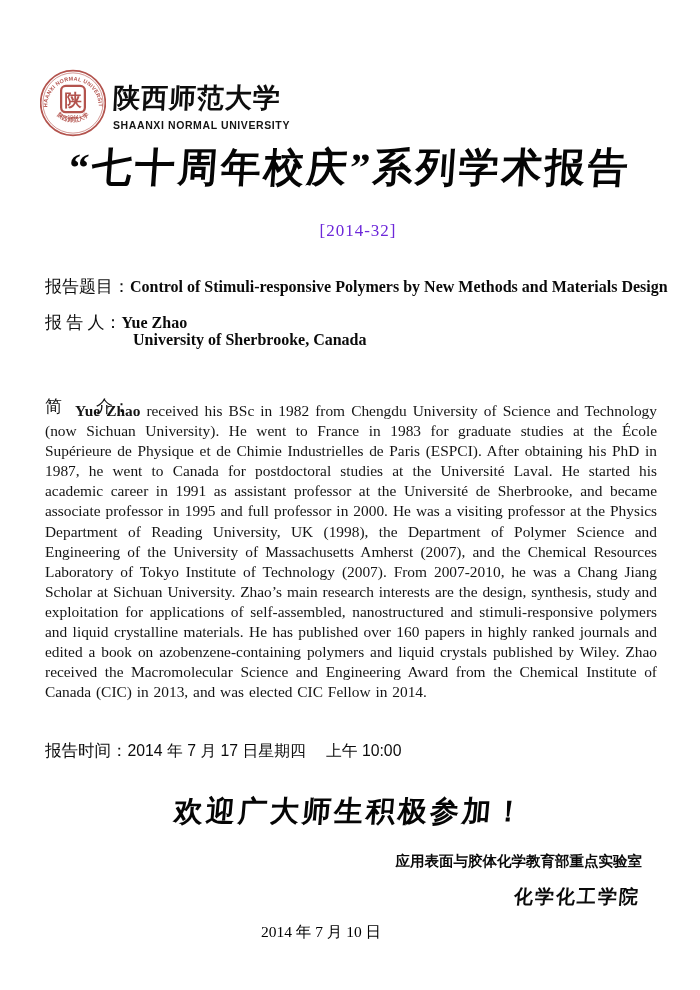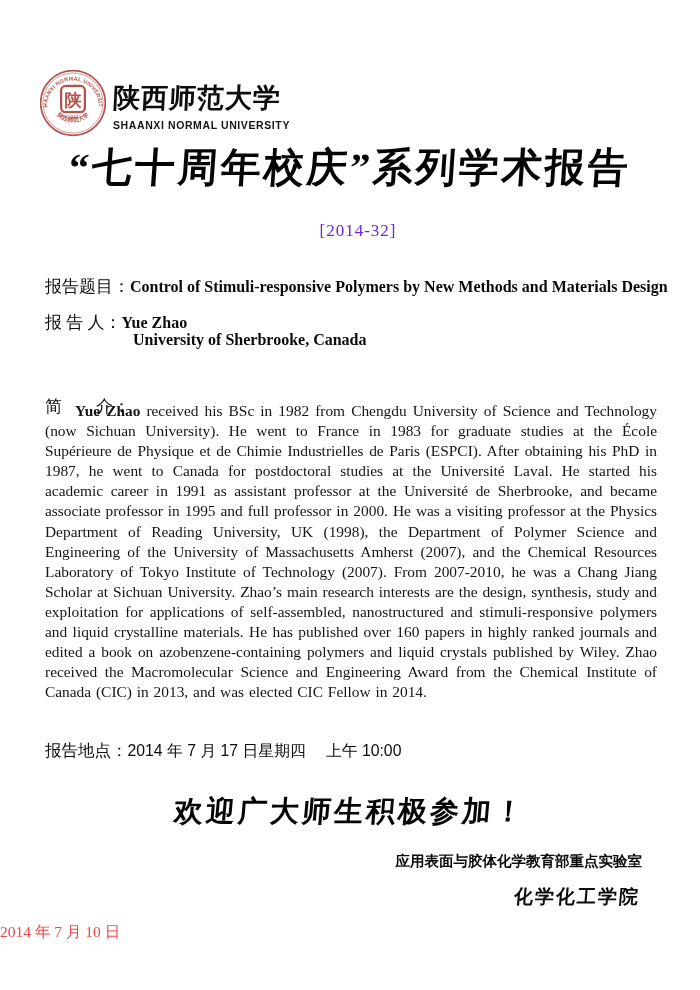--- a/index.html
+++ b/index.html
@@ -122,7 +122,7 @@
   <p class="bio"><b>Yue Zhao</b><span> received his BSc in 1982 from Chengdu University of Science and Technology (now Sichuan University). He went to France in 1983 for graduate studies at the École Supérieure de Physique et de Chimie Industrielles de Paris (ESPCI). After obtaining his PhD in 1987, he went to Canada for postdoctoral studies at the Université Laval. He started his academic career in 1991 as assistant professor at the Université de Sherbrooke, and became associate professor in 1995 and full professor in 2000. He was a visiting professor at the Physics Department of Reading University, UK (1998), the Department of Polymer Science and Engineering of the University of Massachusetts Amherst (2007), and the Chemical Resources Laboratory of Tokyo Institute of Technology (2007). From 2007-2010, he was a Chang Jiang Scholar at Sichuan University. Zhao’s main research interests are the design, synthesis, study and exploitation for applications of self-assembled, nanostructured and stimuli-responsive polymers and liquid crystalline materials. He has published over 160 papers in highly ranked journals and edited a book on azobenzene-containing polymers and liquid crystals published by Wiley. Zhao received the Macromolecular Science and Engineering Award from the Chemical Institute of Canada (CIC) in 2013, and was elected CIC Fellow in 2014.</span></p>
 
   <div class="sched sched-time">
-    <span class="lab">报告地点：</span><span class="val">2014 年 7 月 17 日星期四　  上午 10:00</span>
+    <span class="lab">报告时间：</span><span class="val">2014 年 7 月 17 日星期四　  上午 10:00</span>
   </div>
 
   <div class="welcome">欢迎广大师生积极参加！</div>

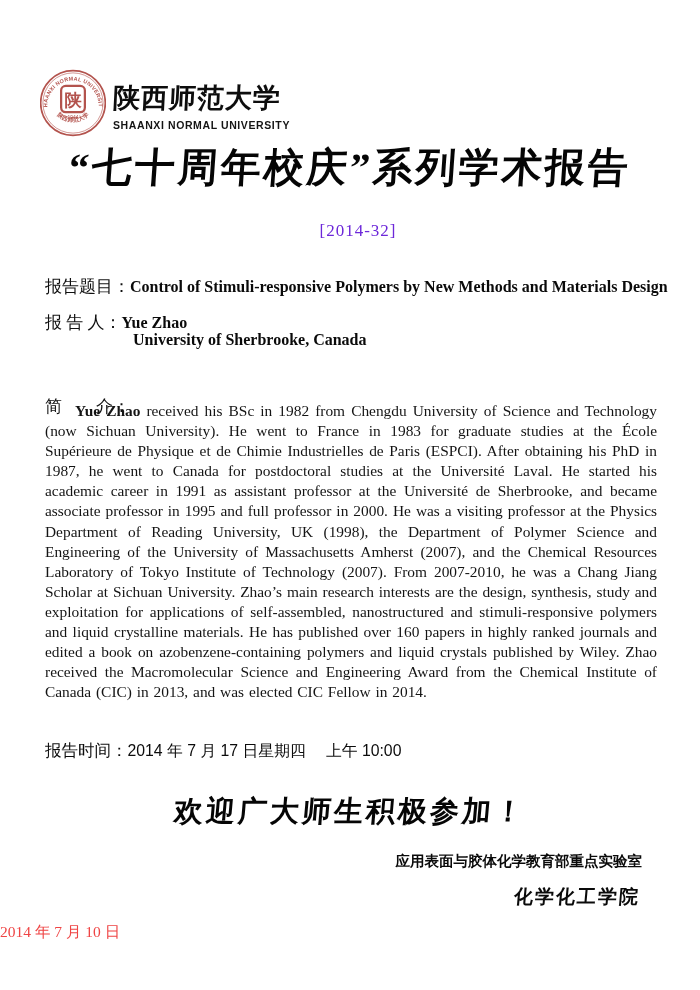--- a/index.html
+++ b/index.html
@@ -70,8 +70,8 @@
     transform:skewX(-5deg);
   }
   .footer-date {
-    position:absolute; top:922px; left:0; width:642px; text-align:left;
-    font-size:15.5px; color:#ef4444;
+    position:absolute; top:922px; left:0; width:642px; text-align:center;
+    font-size:15.5px; color:#000000;
   }
 </style>
 </head>

